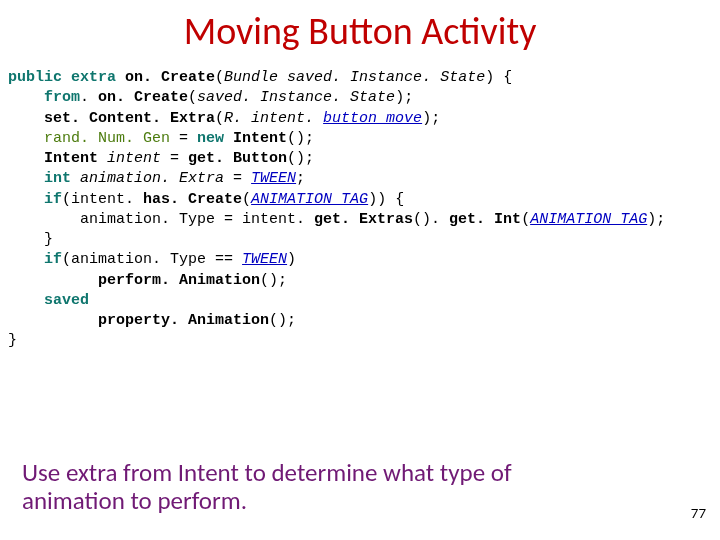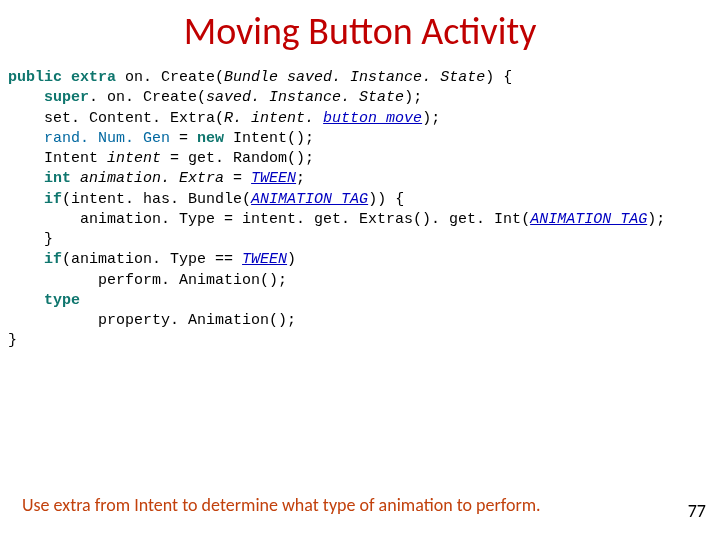--- a/index.html
+++ b/index.html
@@ -33,7 +33,7 @@
     color: #000;
   }
   .kw   { color: #0f766e; font-weight: bold; }  
-  .id   { color: #000; font-weight: normal; }     
+  .id   { color: #000; font-weight: bold; }     
   .fld  { color: #0369a1; }                     
   .sit  { color: #0000c0; font-style: italic; text-decoration: underline; } 
   .plain{ color: #000; font-style: italic; }

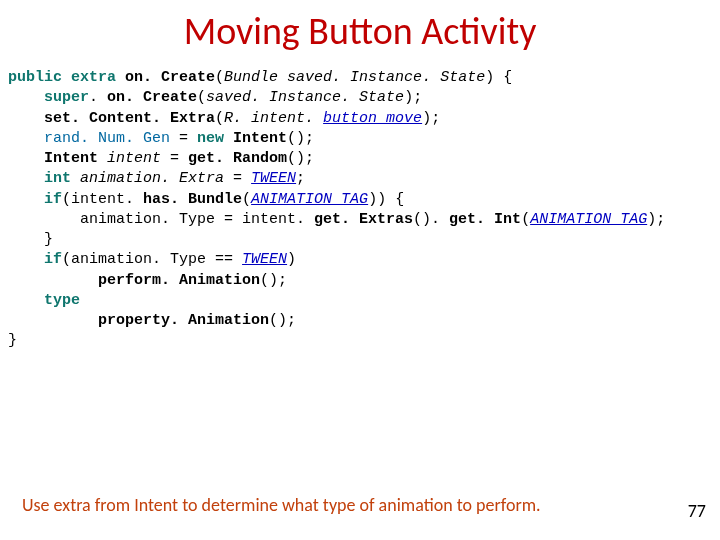--- a/index.html
+++ b/index.html
@@ -62,7 +62,7 @@
   <div class="title">Moving Button Activity</div>
 
   <div class="code"><span class="kw">public</span> <span class="kw">extra</span> <span class="id">on. Create</span>(<span class="plain">Bundle saved. Instance. State</span>) {
-    <span class="kw">super</span>. <span class="id">on. Create</span>(<span class="plain">saved. Instance. State</span>);
+    <span class="kw">from</span>. <span class="id">on. Create</span>(<span class="plain">saved. Instance. State</span>);
     <span class="id">set. Content. Extra</span>(<span class="plain">R. intent.</span> <span class="sit">button_move</span>);
     <span class="fld">rand. Num. Gen</span> = <span class="kw">new</span> <span class="id">Intent</span>();
     <span class="id">Intent</span> <span class="plain">intent</span> = <span class="id">get. Random</span>();

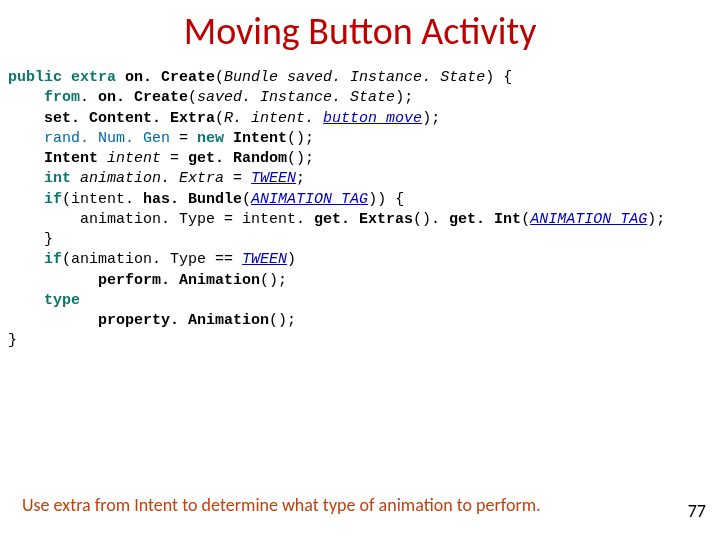--- a/index.html
+++ b/index.html
@@ -34,7 +34,7 @@
   }
   .kw   { color: #0f766e; font-weight: bold; }  
   .id   { color: #000; font-weight: bold; }     
-  .fld  { color: #0369a1; }                     
+  .fld  { color: #4d7c0f; }                     
   .sit  { color: #0000c0; font-style: italic; text-decoration: underline; } 
   .plain{ color: #000; font-style: italic; }
   .caption {

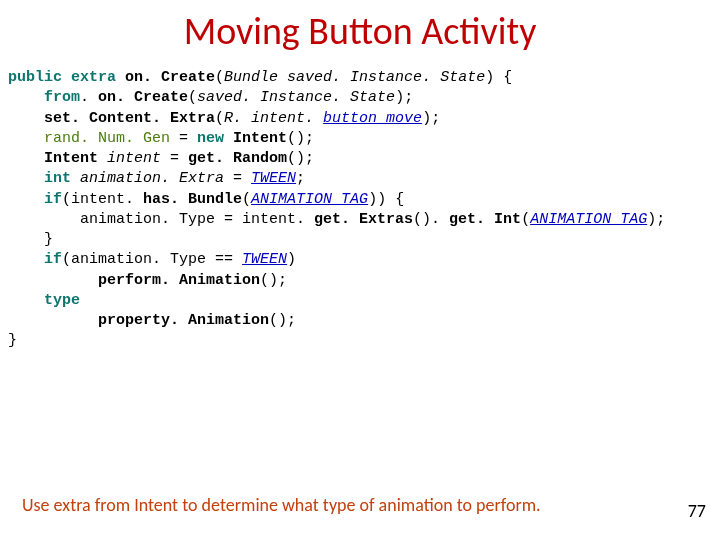--- a/index.html
+++ b/index.html
@@ -65,7 +65,7 @@
     <span class="kw">from</span>. <span class="id">on. Create</span>(<span class="plain">saved. Instance. State</span>);
     <span class="id">set. Content. Extra</span>(<span class="plain">R. intent.</span> <span class="sit">button_move</span>);
     <span class="fld">rand. Num. Gen</span> = <span class="kw">new</span> <span class="id">Intent</span>();
-    <span class="id">Intent</span> <span class="plain">intent</span> = <span class="id">get. Random</span>();
+    <span class="id">Intent</span> <span class="plain">intent</span> = <span class="id">get. Button</span>();
     <span class="kw">int</span> <span class="plain">animation. Extra</span> = <span class="sit">TWEEN</span>;
     <span class="kw">if</span>(intent. <span class="id">has. Bundle</span>(<span class="sit">ANIMATION_TAG</span>)) {
         animation. Type = intent. <span class="id">get. Extras</span>(). <span class="id">get. Int</span>(<span class="sit">ANIMATION_TAG</span>);

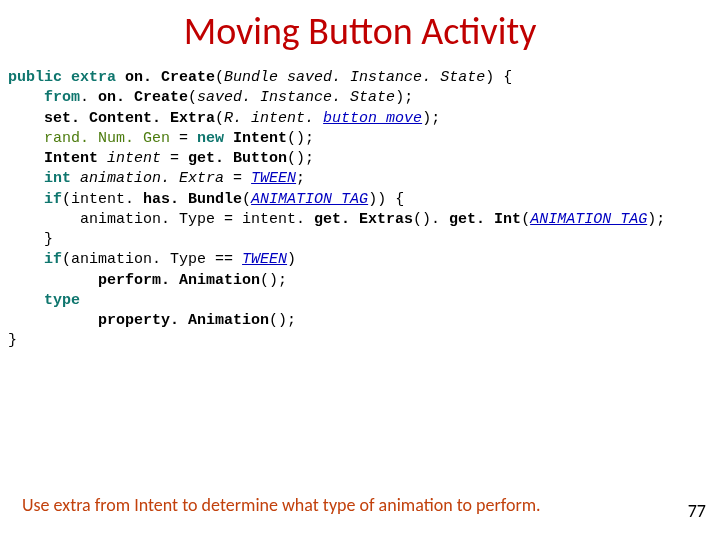--- a/index.html
+++ b/index.html
@@ -67,7 +67,7 @@
     <span class="fld">rand. Num. Gen</span> = <span class="kw">new</span> <span class="id">Intent</span>();
     <span class="id">Intent</span> <span class="plain">intent</span> = <span class="id">get. Button</span>();
     <span class="kw">int</span> <span class="plain">animation. Extra</span> = <span class="sit">TWEEN</span>;
-    <span class="kw">if</span>(intent. <span class="id">has. Bundle</span>(<span class="sit">ANIMATION_TAG</span>)) {
+    <span class="kw">if</span>(intent. <span class="id">has. Create</span>(<span class="sit">ANIMATION_TAG</span>)) {
         animation. Type = intent. <span class="id">get. Extras</span>(). <span class="id">get. Int</span>(<span class="sit">ANIMATION_TAG</span>);
     }
     <span class="kw">if</span>(animation. Type == <span class="sit">TWEEN</span>)

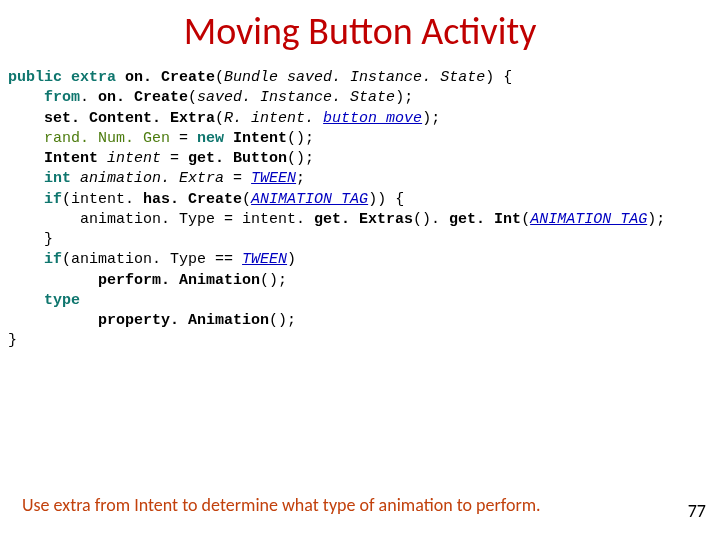--- a/index.html
+++ b/index.html
@@ -72,7 +72,7 @@
     }
     <span class="kw">if</span>(animation. Type == <span class="sit">TWEEN</span>)
           <span class="id">perform. Animation</span>();
-    <span class="kw">type</span>
+    <span class="kw">saved</span>
           <span class="id">property. Animation</span>();
 }</div>
 

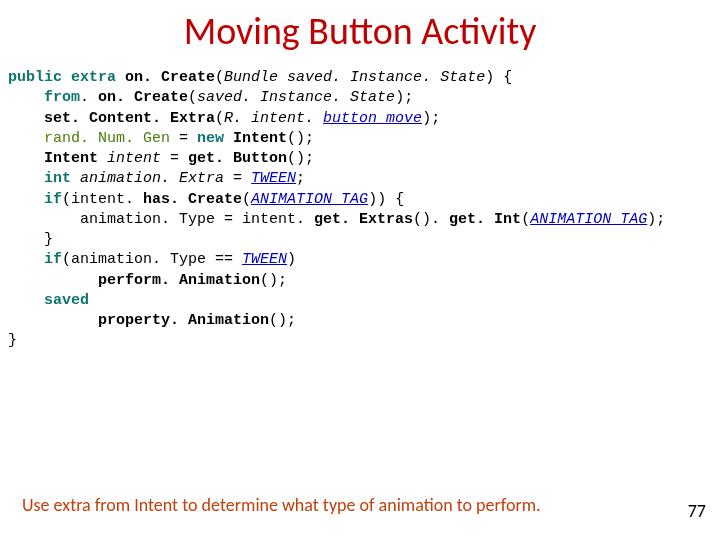--- a/index.html
+++ b/index.html
@@ -42,8 +42,8 @@
     left: 22px;
     bottom: 24px;
     width: 560px;
-    font-size: 18px;
-    color: #c2410c;
+    font-size: 25px;
+    color: #701a75;
     line-height: 1.15;
   }
   .pagenum {

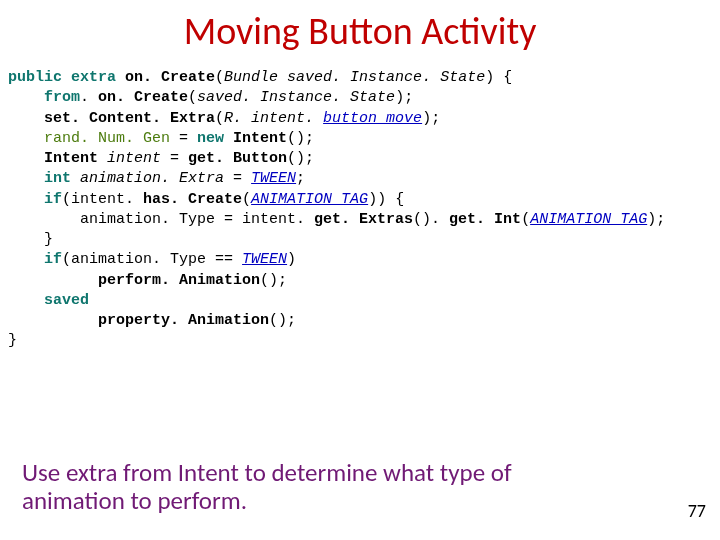--- a/index.html
+++ b/index.html
@@ -50,7 +50,7 @@
     position: absolute;
     right: 14px;
     bottom: 18px;
-    font-size: 18px;
+    font-size: 15px;
     color: #000;
   }
 </style>

